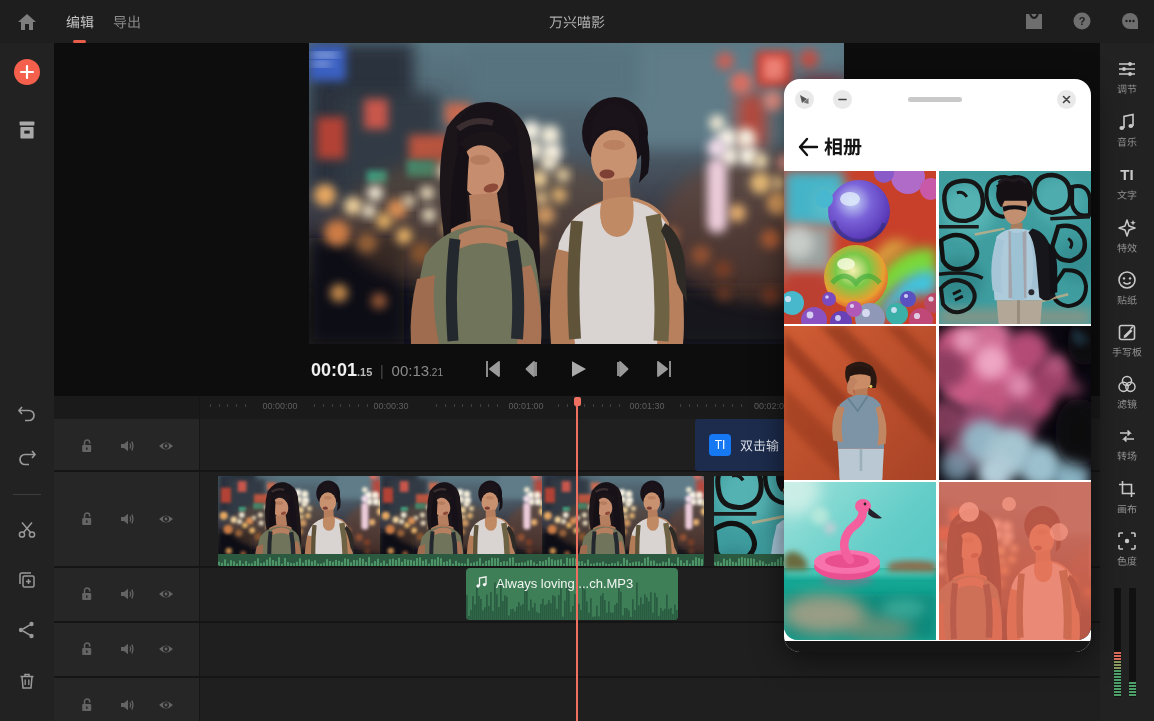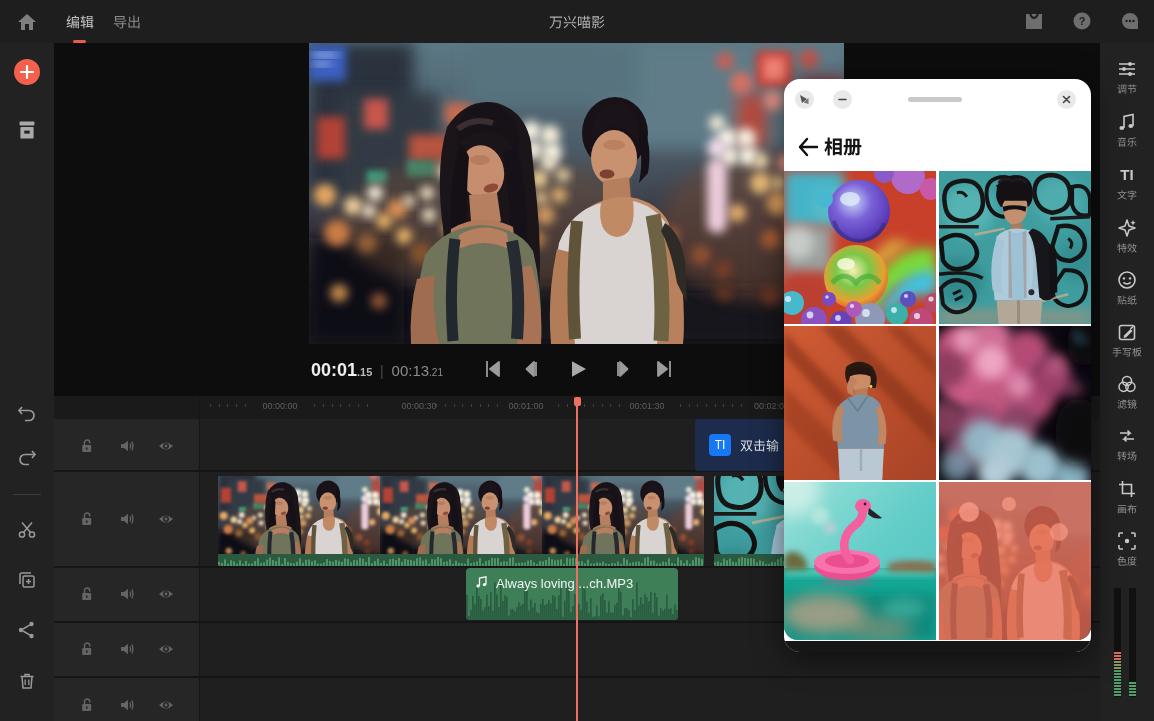--- a/index.html
+++ b/index.html
@@ -317,7 +317,7 @@
 <div class="rowsep abs" style="top:621px"></div>
 <div class="rowsep abs" style="top:676px"></div>
 <div class="abs rlbl" style="left:256px;top:401px;width:48px;text-align:center;">00:00:00</div>
-<div class="abs rlbl" style="left:395px;top:401px;width:48px;text-align:center;">00:00:30</div>
+<div class="abs rlbl" style="left:367px;top:401px;width:48px;text-align:center;">00:00:30</div>
 <div class="abs rlbl" style="left:502px;top:401px;width:48px;text-align:center;">00:01:00</div>
 <div class="abs rlbl" style="left:623px;top:401px;width:48px;text-align:center;">00:01:30</div>
 <div class="abs rlbl" style="left:745px;top:401px;width:48px;text-align:center;">00:02:0</div>

